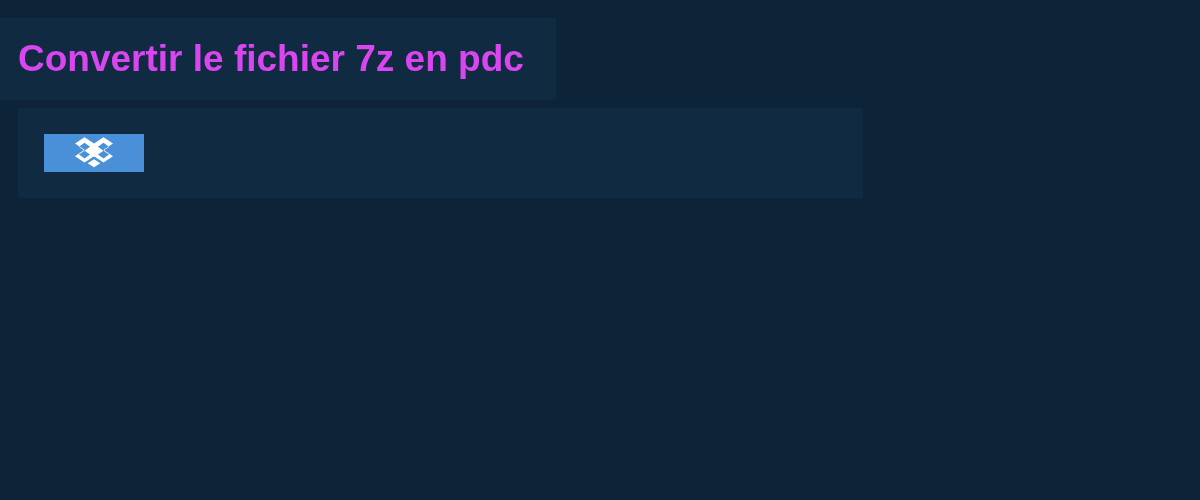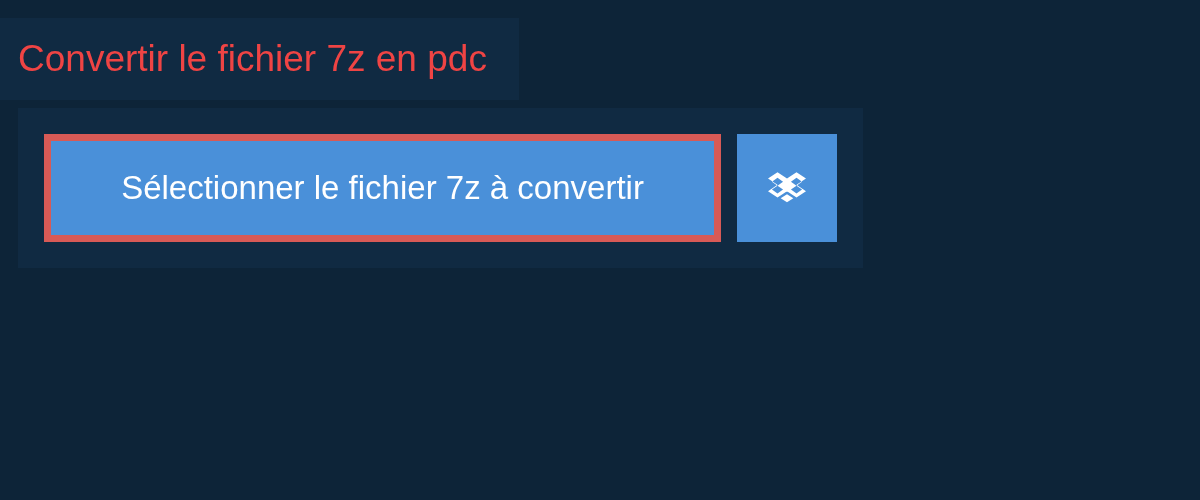--- a/index.html
+++ b/index.html
@@ -18,9 +18,9 @@
       background: #102a42;
       display: inline-block;
       padding: 20px 32px 20px 18px;
-      color: #ef4444;
+      color: #d946ef;
       font-size: 37px;
-      font-weight: 400;
+      font-weight: 700;
       margin-left: 0;
       margin-top: 18px;
     }

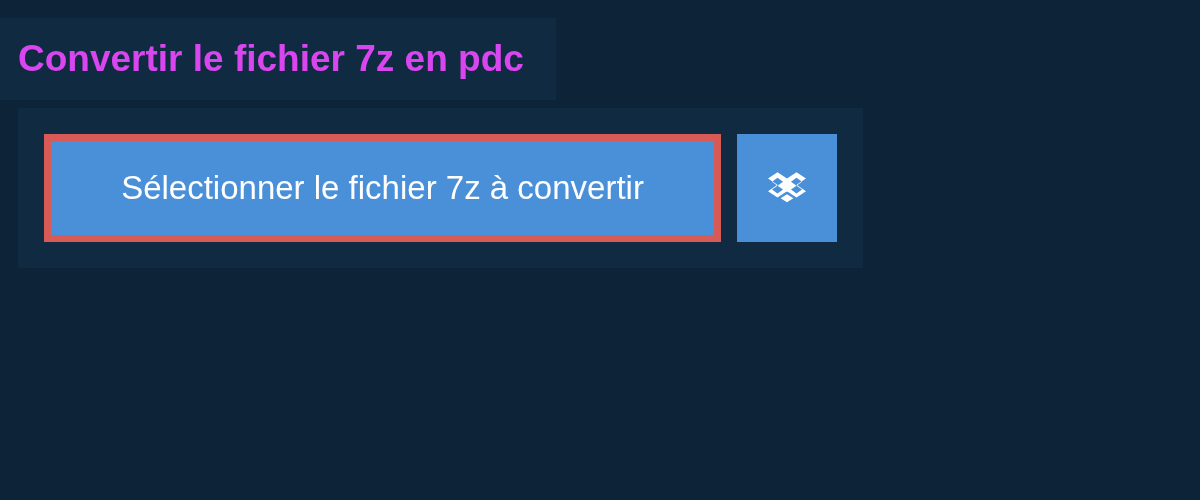--- a/index.html
+++ b/index.html
@@ -68,9 +68,6 @@
 <div class="header-bar">Convertir le fichier 7z en pdc</div>
 
 <div class="panel">
-  <div class="select-button">
-    <span>Sélectionner le fichier 7z à convertir</span>
-  </div>
   <div class="dropbox-button">
     <svg class="dropbox-icon" viewBox="0 0 24 24">
       <path d="M6 2L0 6l6 4-6 4 6 4 6-4 6 4 6-4-6-4 6-4-6-4-6 4zm0 8.5L2.5 8 6 5.5 9.5 8zm12 0L14.5 8 18 5.5 21.5 8zM12 9.5L8.5 12 12 14.5 15.5 12zm-6 6L2.5 13 6 10.5 9.5 13zm12 0L14.5 13 18 10.5 21.5 13zM12 21l-4-2.5 4-2.5 4 2.5z"></path>

